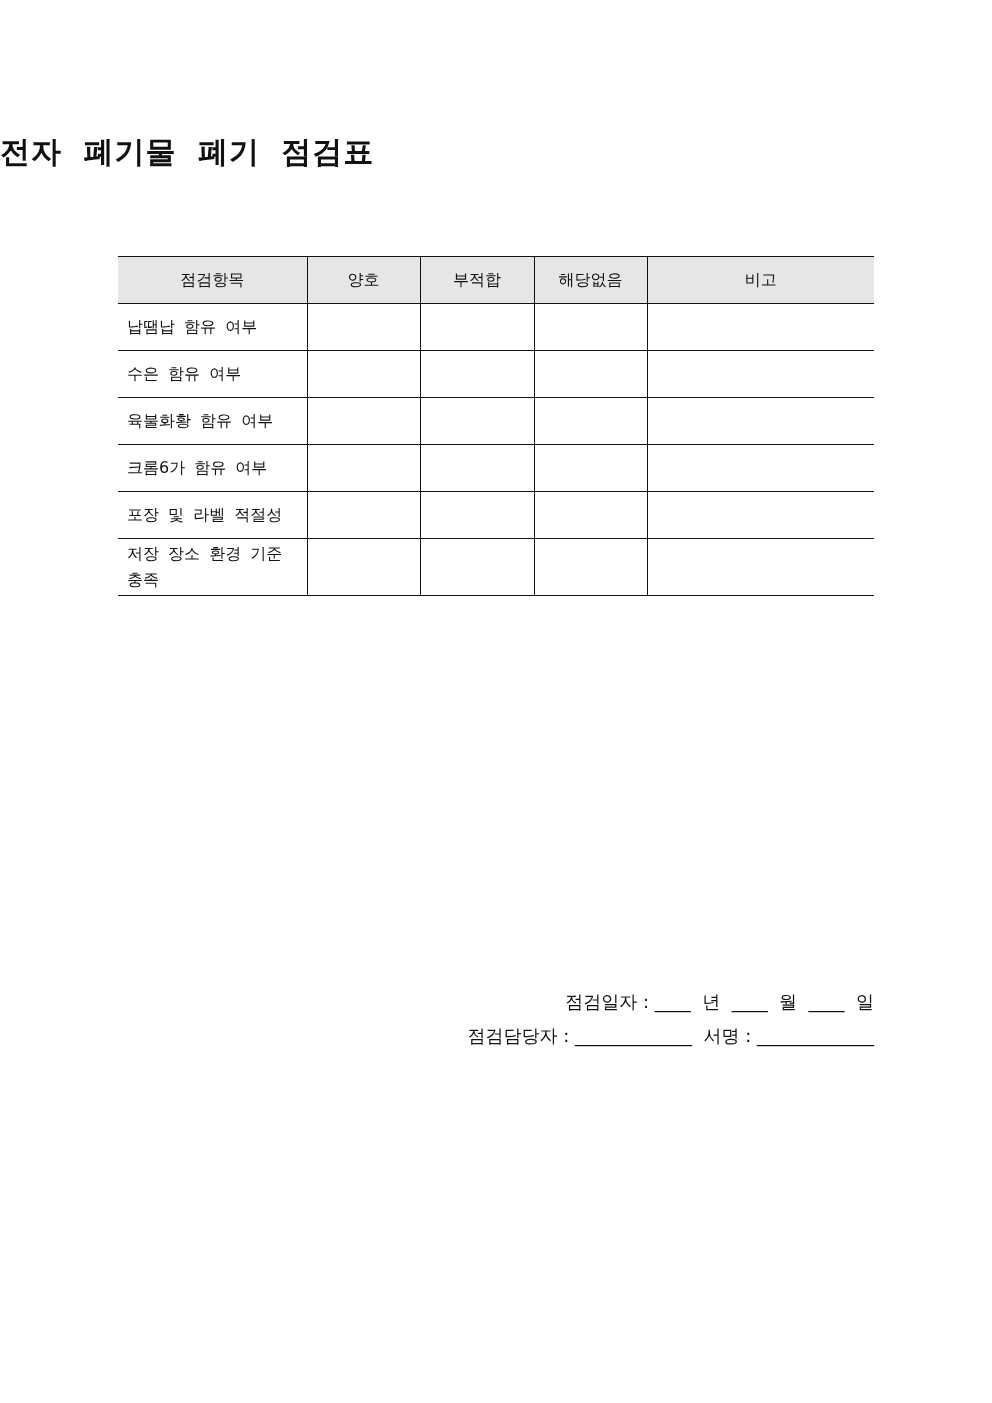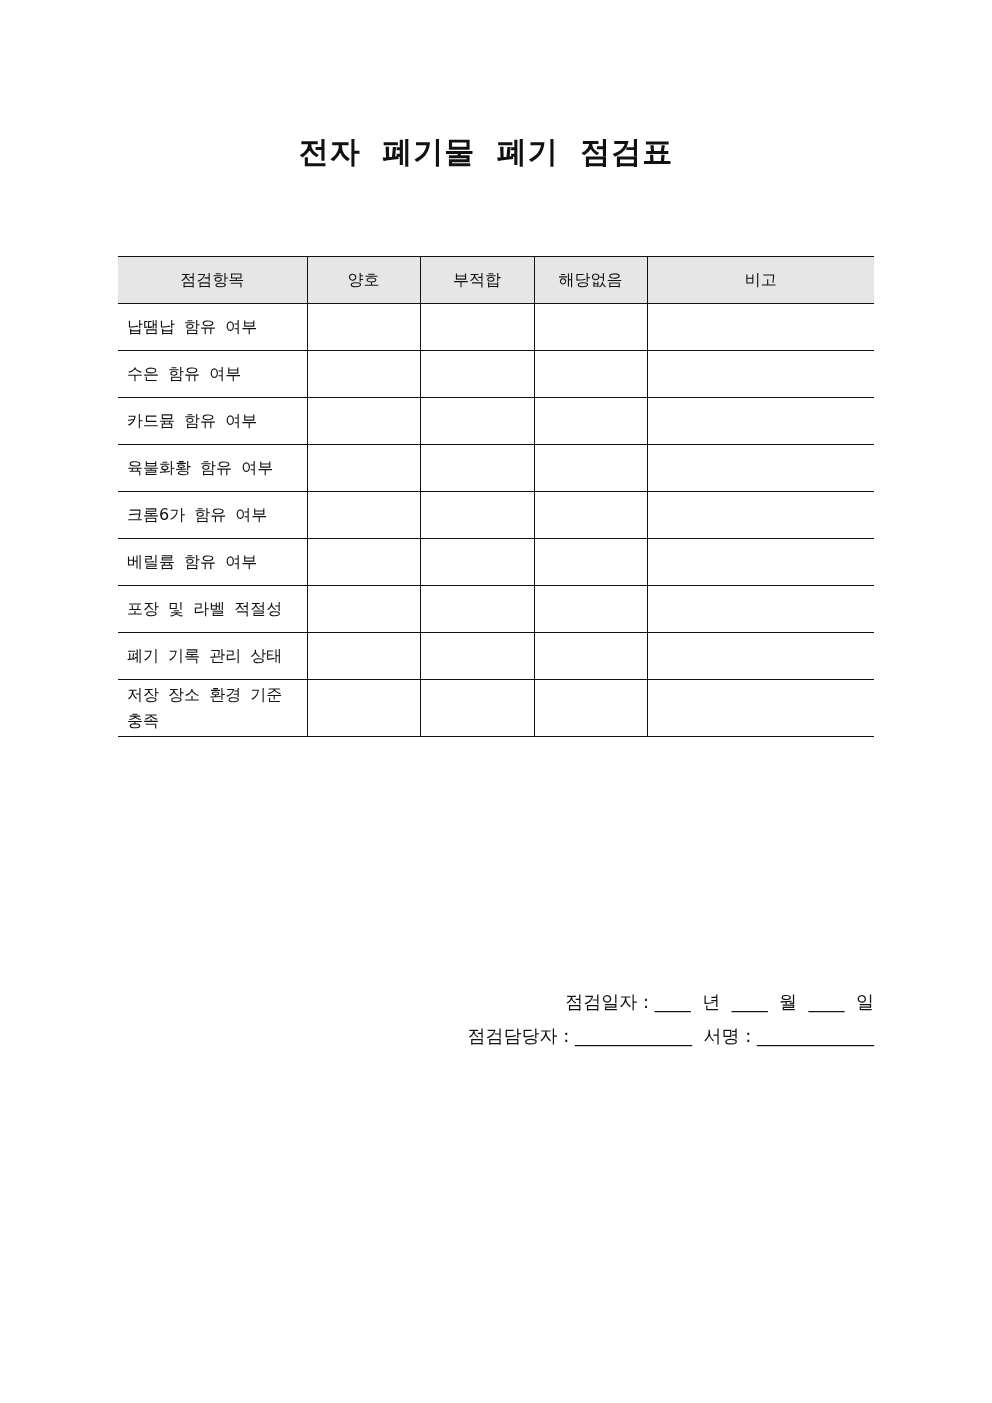--- a/index.html
+++ b/index.html
@@ -4,7 +4,7 @@
 <style>
   html, body { margin: 0; padding: 0; background: #ffffff; }
   body { width: 992px; height: 1403px; position: relative; font-family: "DejaVu Sans", "Liberation Sans", sans-serif; color: #111; }
-  .title { position: absolute; top: 132px; left: 0; width: 972px; text-align: center; font-size: 30px; font-weight: bold; letter-spacing: 1px; word-spacing: 10px; }
+  .title { position: absolute; top: 132px; left: 0; width: 972px; font-size: 30px; font-weight: bold; letter-spacing: 1px; word-spacing: 10px; }
   table.check { position: absolute; top: 256px; left: 118px; width: 756px; border-collapse: collapse; table-layout: fixed; }
   table.check th, table.check td { border-top: 1.5px solid #111; border-bottom: 1.5px solid #111; border-left: 1px solid #111; border-right: 1px solid #111; font-size: 16px; font-weight: normal; }
   table.check tr > *:first-child { border-left: none; }

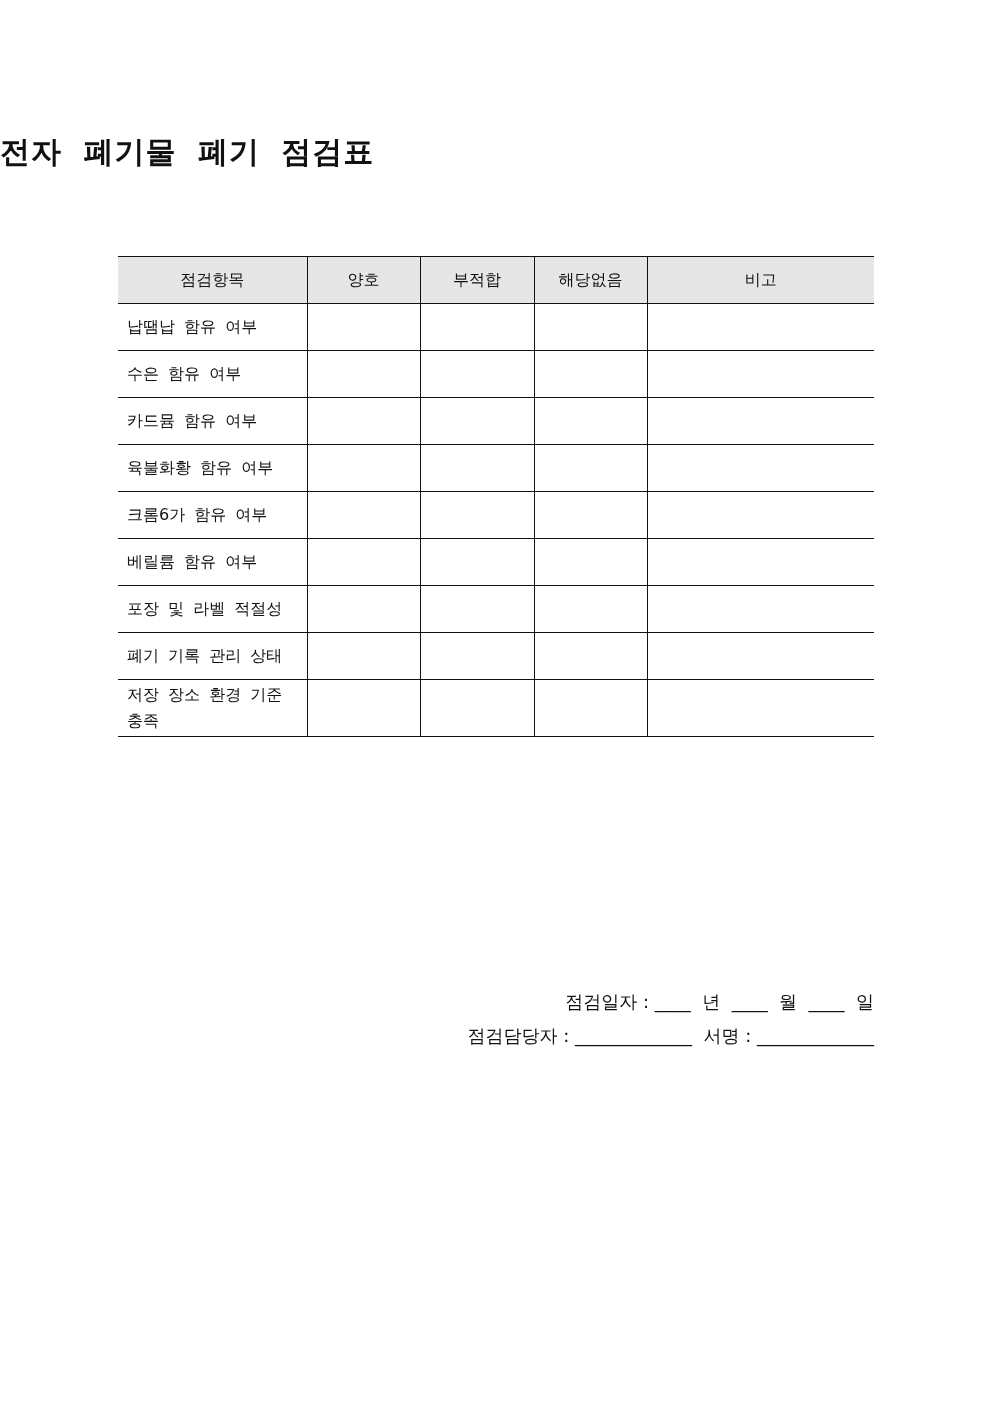--- a/index.html
+++ b/index.html
@@ -55,13 +55,6 @@
       <td></td>
     </tr>
     <tr>
-      <td class="item">카드뮴 함유 여부</td>
-      <td></td>
-      <td></td>
-      <td></td>
-      <td></td>
-    </tr>
-    <tr>
       <td class="item">육불화황 함유 여부</td>
       <td></td>
       <td></td>

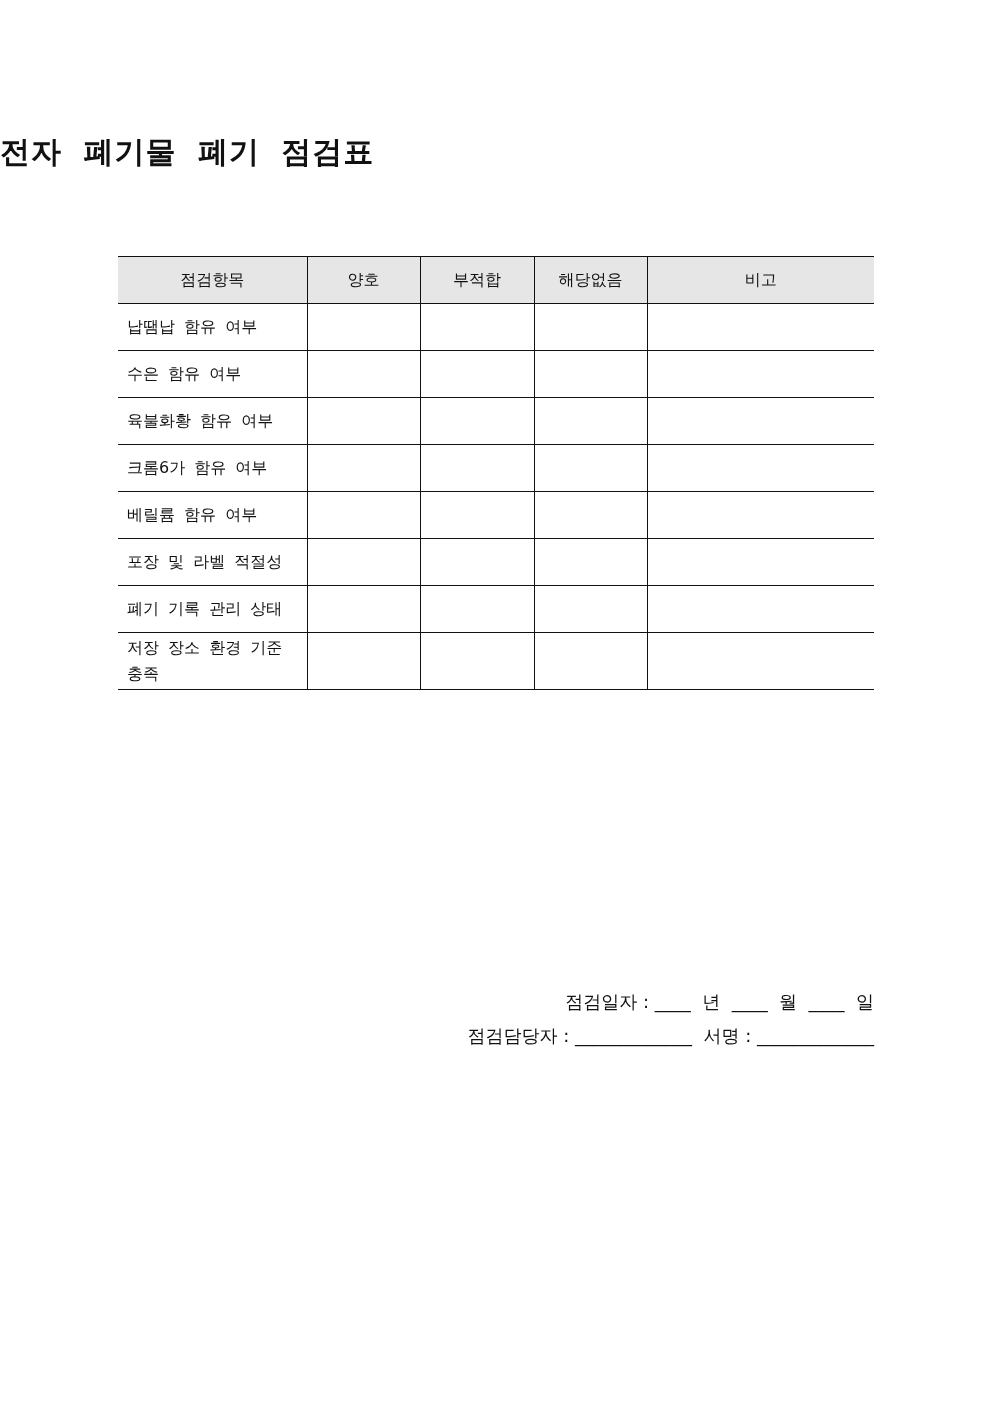--- a/index.html
+++ b/index.html
@@ -69,13 +69,6 @@
       <td></td>
     </tr>
     <tr>
-      <td class="item">베릴륨 함유 여부</td>
-      <td></td>
-      <td></td>
-      <td></td>
-      <td></td>
-    </tr>
-    <tr>
       <td class="item">포장 및 라벨 적절성</td>
       <td></td>
       <td></td>

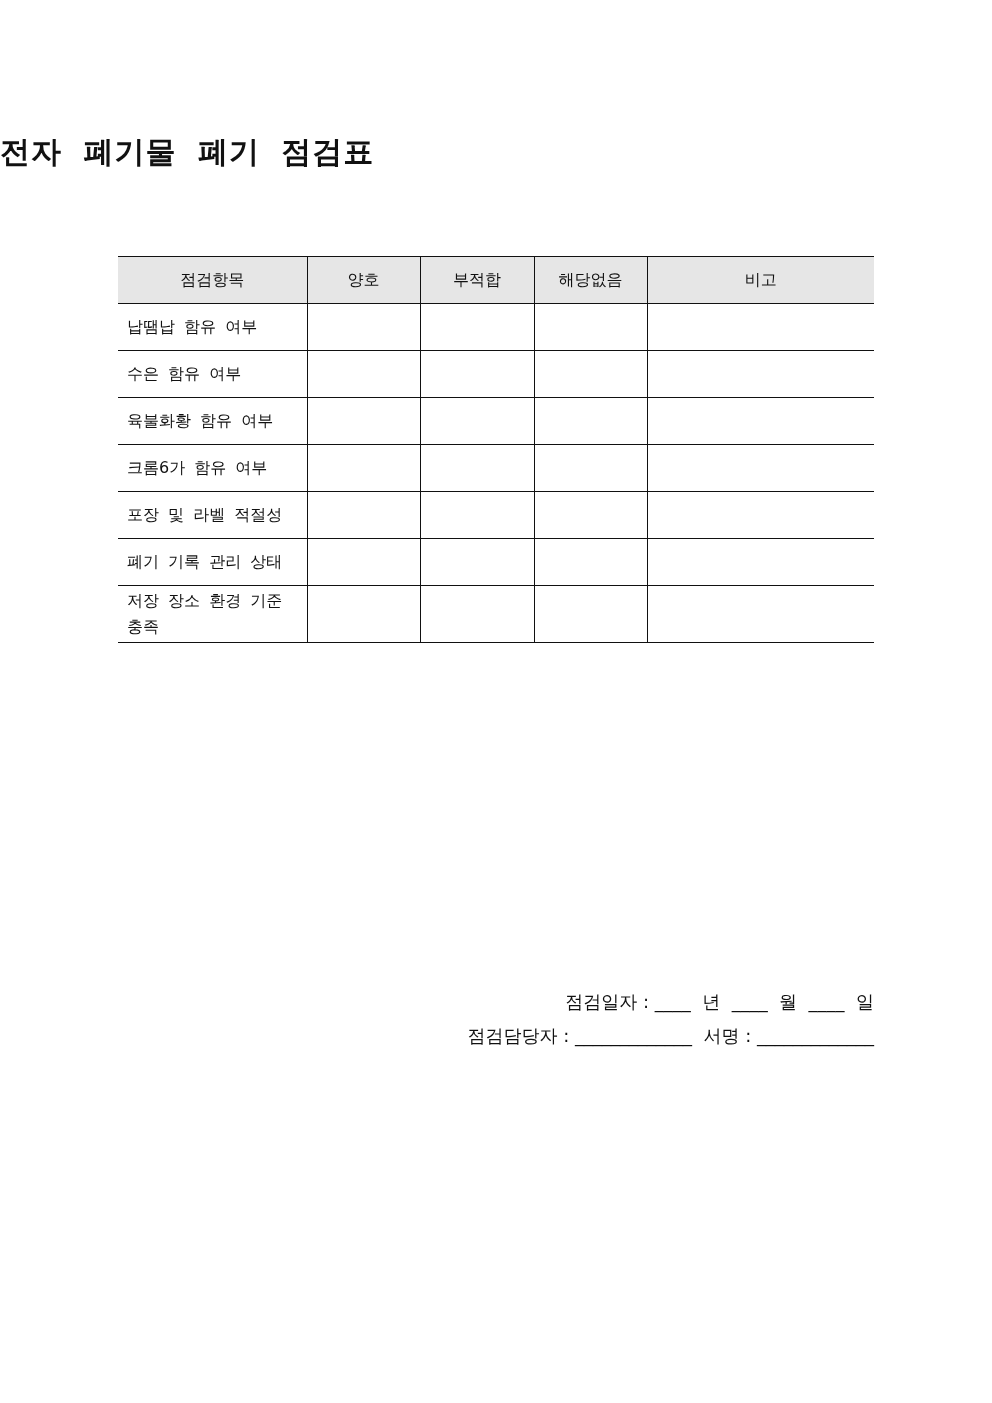--- a/index.html
+++ b/index.html
@@ -75,13 +75,6 @@
       <td></td>
       <td></td>
     </tr>
-    <tr>
-      <td class="item">폐기 기록 관리 상태</td>
-      <td></td>
-      <td></td>
-      <td></td>
-      <td></td>
-    </tr>
     <tr class="tall">
       <td class="item">저장 장소 환경 기준 충족</td>
       <td></td>

